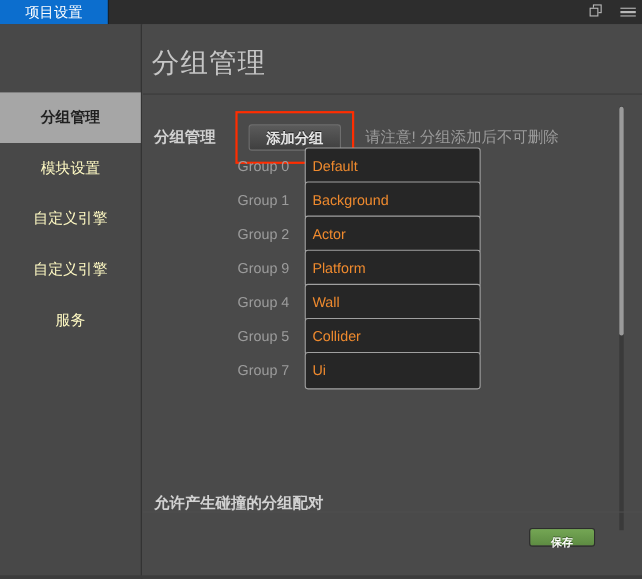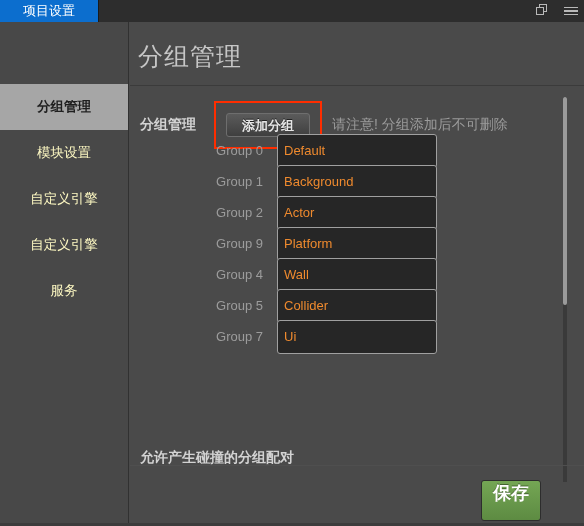--- a/index.html
+++ b/index.html
@@ -141,8 +141,8 @@
   }
   .savebtn{
     position:absolute;right:43px;top:14px;
-    width:60px;height:41px;line-height:25px;text-align:center;
-    font-size:18px;font-weight:bold;color:#ffffff;
+    width:60px;height:17px;line-height:25px;text-align:center;
+    font-size:10px;font-weight:bold;color:#ffffff;
     background:linear-gradient(#74a654,#5d8b42);
     border:1px solid #2d2d2d;border-radius:3px;
     box-sizing:border-box;cursor:pointer;

